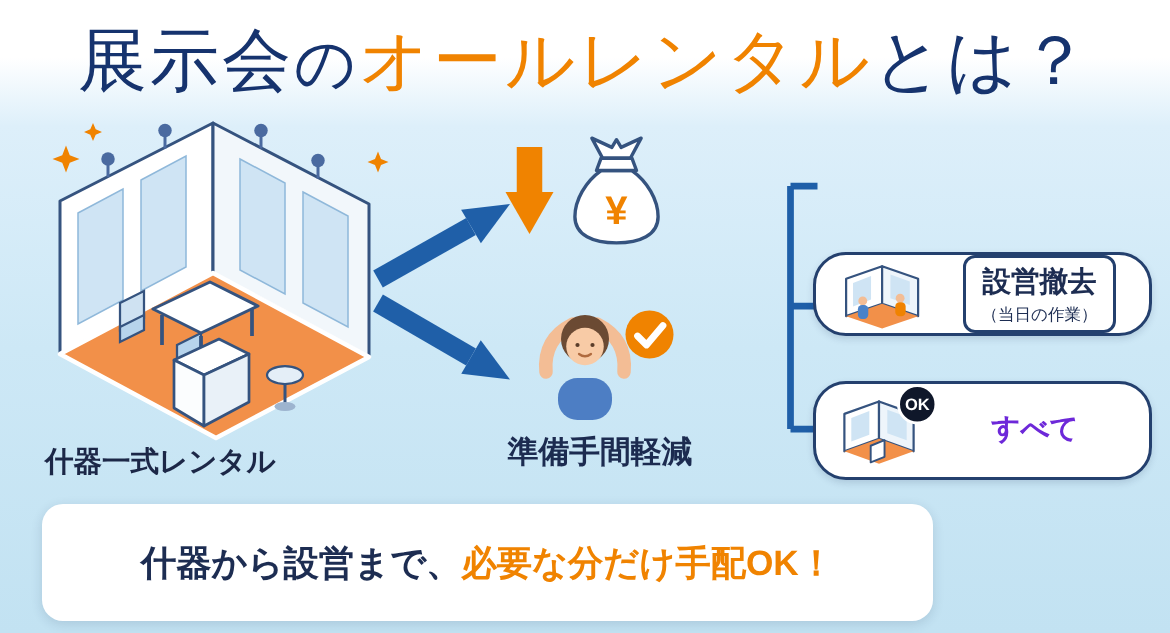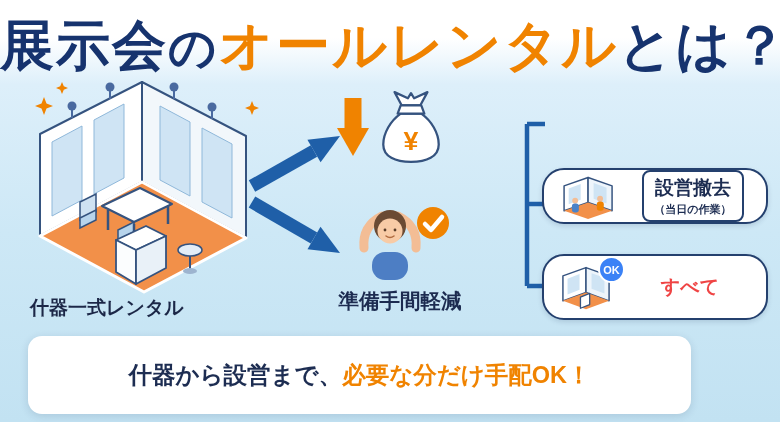--- a/index.html
+++ b/index.html
@@ -7,7 +7,7 @@
   .stage { position:relative; width:780px; height:422px; overflow:hidden;
     background:linear-gradient(180deg,#ffffff 0%,#ffffff 9%,#ddeffa 20%,#cde8f6 55%,#c2e2f2 100%); }
   .abs { position:absolute; }
-  .title { top:10px; left:0; width:100%; text-align:center; font-size:54px; font-weight:700;
+  .title { top:10px; left:0; width:100%; text-align:center; font-size:46px; font-weight:400;
     letter-spacing:2px; color:#16336e; white-space:nowrap; }
   .title .accent { color:#f08300; }
   .title .small { font-size:0.88em; }

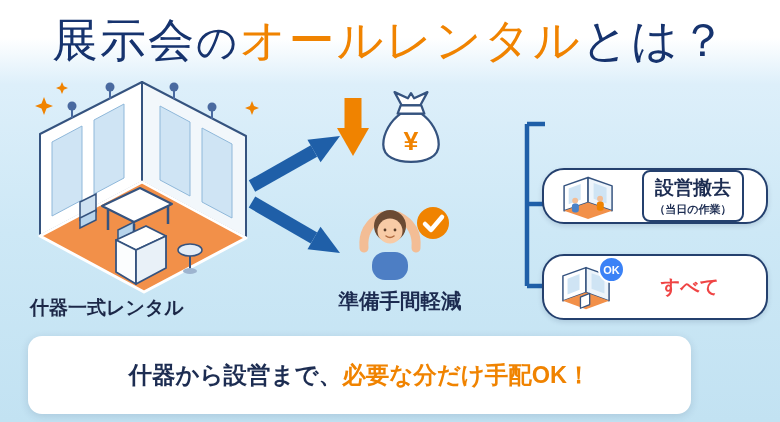--- a/index.html
+++ b/index.html
@@ -17,7 +17,7 @@
     padding:0 10px 0 14px; gap:10px; box-shadow:0 2px 5px rgba(20,40,80,.15); }
   .label-box { border:2.5px solid #24406e; border-radius:8px; background:#fff; padding:4px 12px;
     font-size:19px; font-weight:800; color:#1d2d52; text-align:center; white-space:nowrap; flex:0 0 auto; margin:0 auto; }
-  .label-box .sub { display:block; font-size:11px; font-weight:700; color:#1d2d52; margin-top:1px; }
+  .label-box .sub { display:block; font-size:11px; font-weight:400; color:#1d2d52; margin-top:1px; }
   .stacked { font-size:19px; font-weight:800; color:#ef4444; line-height:24px; text-align:center; margin:0 auto; }
   .icon-wrap { position:relative; flex:0 0 auto; display:flex; align-items:center; justify-content:center; }
   .ok-badge { position:absolute; top:-7px; right:-11px; width:27px; height:27px; border-radius:50%;

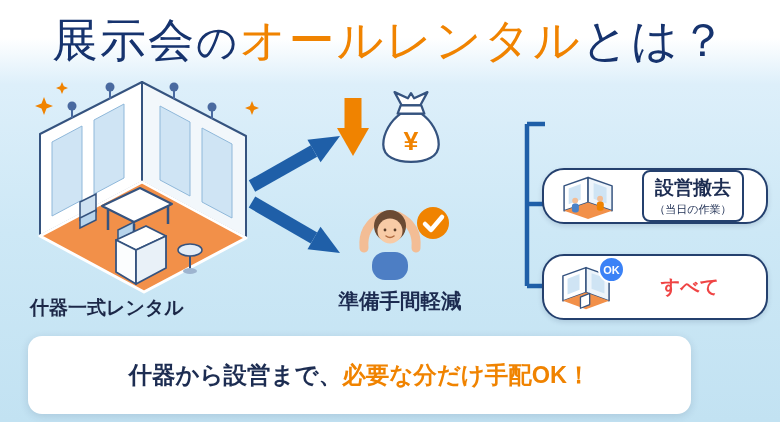--- a/index.html
+++ b/index.html
@@ -21,7 +21,7 @@
   .stacked { font-size:19px; font-weight:800; color:#ef4444; line-height:24px; text-align:center; margin:0 auto; }
   .icon-wrap { position:relative; flex:0 0 auto; display:flex; align-items:center; justify-content:center; }
   .ok-badge { position:absolute; top:-7px; right:-11px; width:27px; height:27px; border-radius:50%;
-    background:#3b82f6; color:#fff; font-size:11px; font-weight:bold; display:flex; align-items:center;
+    background:#0f172a; color:#fff; font-size:11px; font-weight:bold; display:flex; align-items:center;
     justify-content:center; border:2px solid #fff; }
   .banner { left:28px; top:336px; width:663px; height:78px; background:#fff; border-radius:14px;
     box-shadow:0 2px 8px rgba(20,40,80,.14); display:flex; flex-direction:column; align-items:center;

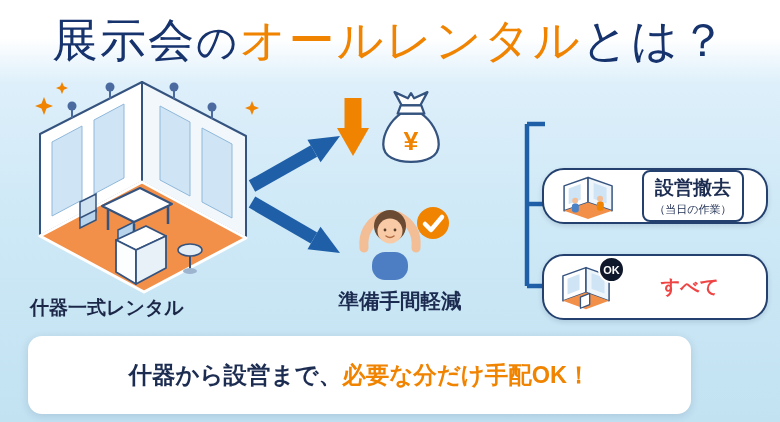--- a/index.html
+++ b/index.html
@@ -18,7 +18,7 @@
   .label-box { border:2.5px solid #24406e; border-radius:8px; background:#fff; padding:4px 12px;
     font-size:19px; font-weight:800; color:#1d2d52; text-align:center; white-space:nowrap; flex:0 0 auto; margin:0 auto; }
   .label-box .sub { display:block; font-size:11px; font-weight:400; color:#1d2d52; margin-top:1px; }
-  .stacked { font-size:19px; font-weight:800; color:#ef4444; line-height:24px; text-align:center; margin:0 auto; }
+  .stacked { font-size:19px; font-weight:800; color:#6d28d9; line-height:24px; text-align:center; margin:0 auto; }
   .icon-wrap { position:relative; flex:0 0 auto; display:flex; align-items:center; justify-content:center; }
   .ok-badge { position:absolute; top:-7px; right:-11px; width:27px; height:27px; border-radius:50%;
     background:#0f172a; color:#fff; font-size:11px; font-weight:bold; display:flex; align-items:center;

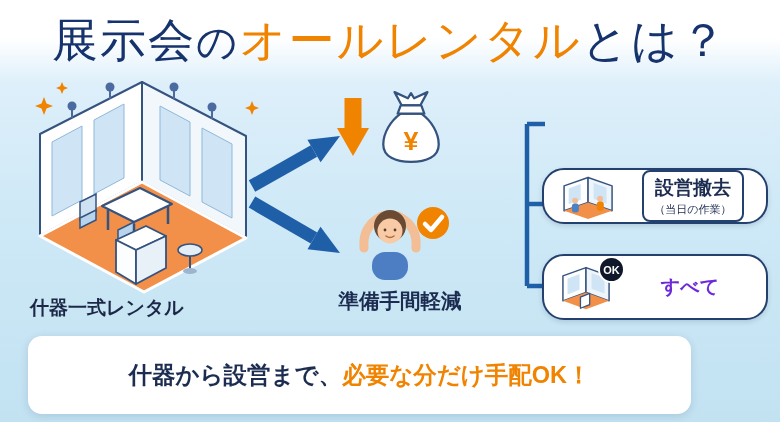--- a/index.html
+++ b/index.html
@@ -23,7 +23,7 @@
   .ok-badge { position:absolute; top:-7px; right:-11px; width:27px; height:27px; border-radius:50%;
     background:#0f172a; color:#fff; font-size:11px; font-weight:bold; display:flex; align-items:center;
     justify-content:center; border:2px solid #fff; }
-  .banner { left:28px; top:336px; width:663px; height:78px; background:#fff; border-radius:14px;
+  .banner { left:28px; top:336px; width:594px; height:78px; background:#fff; border-radius:14px;
     box-shadow:0 2px 8px rgba(20,40,80,.14); display:flex; flex-direction:column; align-items:center;
     justify-content:center; gap:3px; }
   .banner-line { font-size:23.5px; font-weight:800; color:#1d2d52; white-space:nowrap; }

